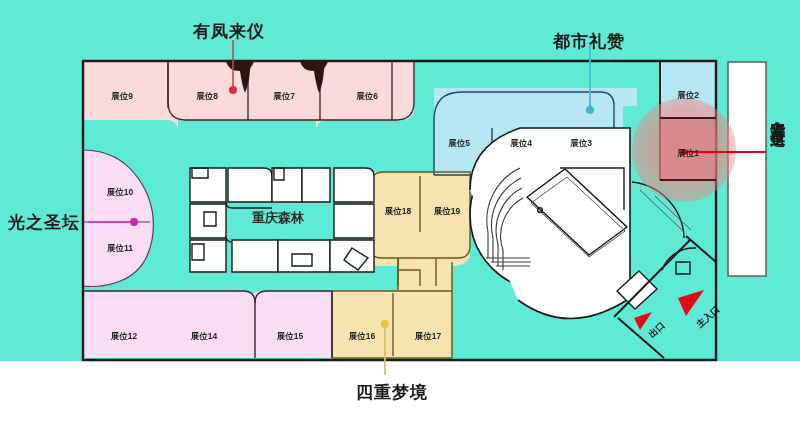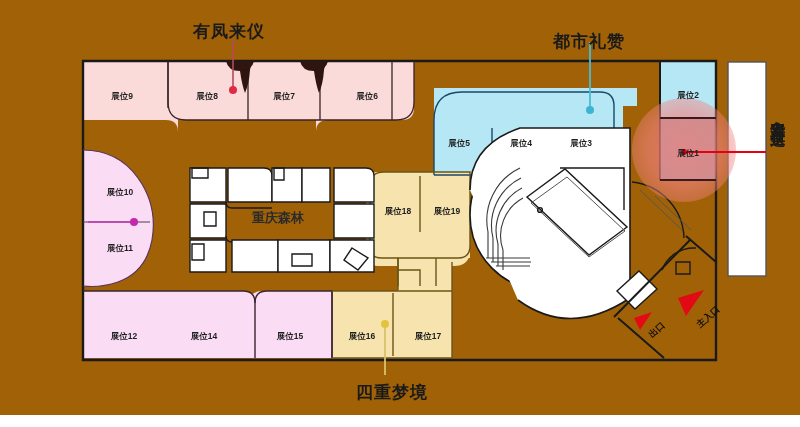--- a/index.html
+++ b/index.html
@@ -5,7 +5,7 @@
   html,body{margin:0;padding:0;background:#ffffff;}
   body{width:800px;height:427px;overflow:hidden;
        font-family:"Liberation Sans","DejaVu Sans",sans-serif;}
-  #stage{position:relative;width:800px;height:415px;background:#a16207;}
+  #stage{position:relative;width:800px;height:361px;background:#5eead4;}
   svg{display:block;}
   .cap{position:absolute;font-weight:bold;color:#1a1a1a;letter-spacing:1px;white-space:nowrap;}
   .cap-h{font-size:17px;}

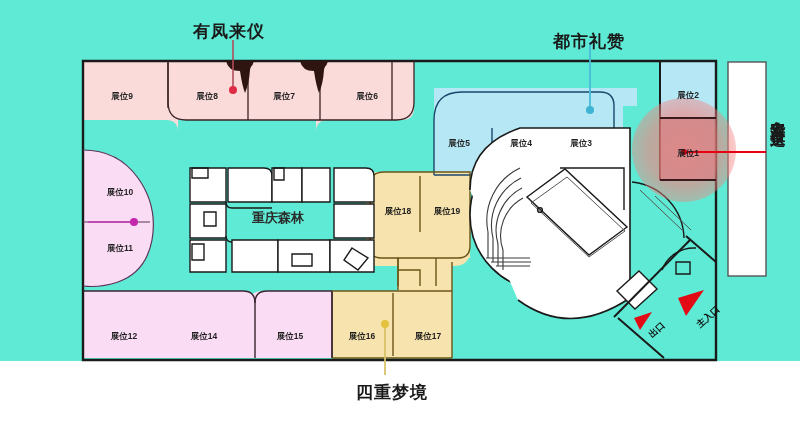--- a/index.html
+++ b/index.html
@@ -23,6 +23,7 @@
 
   <div class="cap cap-h" style="left:553px;top:30px;">都市礼赞</div>
 
+  <div class="cap cap-h" style="left:8px;top:211px;">光之圣坛</div>
 
   <div class="cap cap-h" style="left:356px;top:381px;font-family:Liberation Mono, monospace;">四重梦境</div>
 

